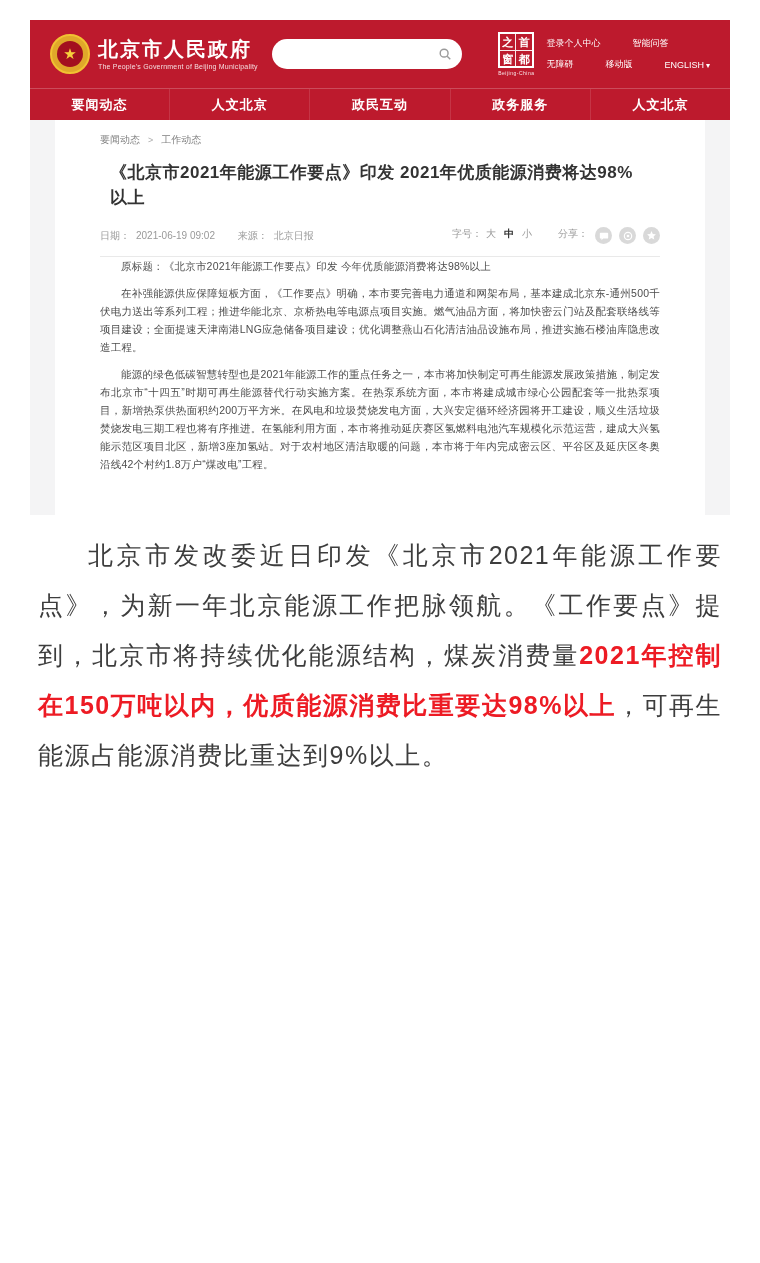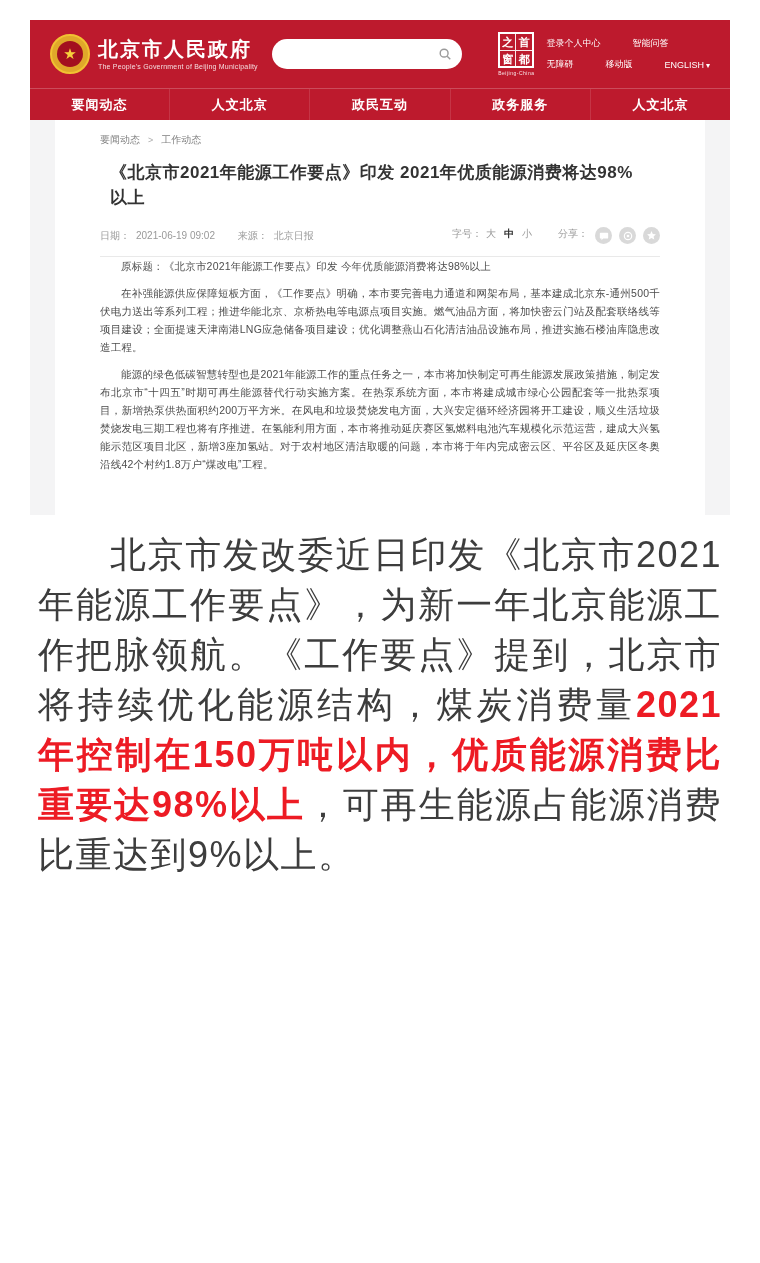--- a/index.html
+++ b/index.html
@@ -97,7 +97,7 @@
   
   .zoom-section { background:#fff; padding:15px 38px 0 38px; }
   .big-para {
-    margin:0; font-size:36px; line-height:50px; color:#3d3d3d;
+    margin:0; font-size:25px; line-height:50px; color:#3d3d3d;
     text-indent:2em; text-align:justify; letter-spacing:1.5px; font-weight:500;
   }
   .big-para + .big-para { margin-top:36px; }

